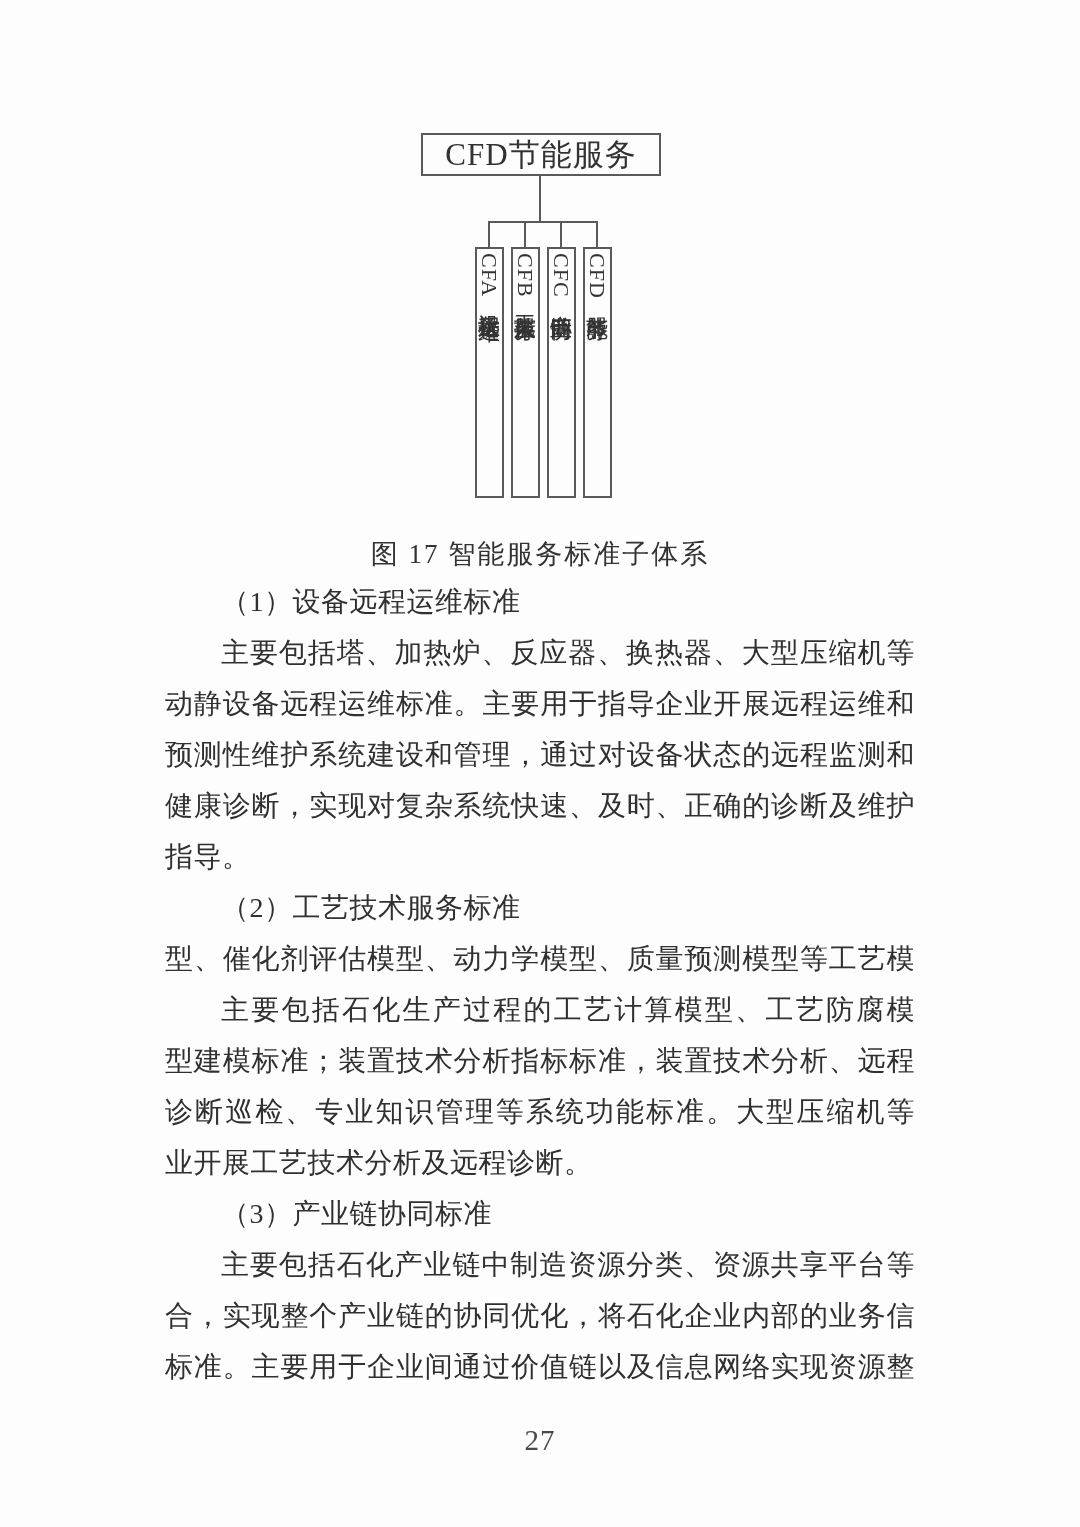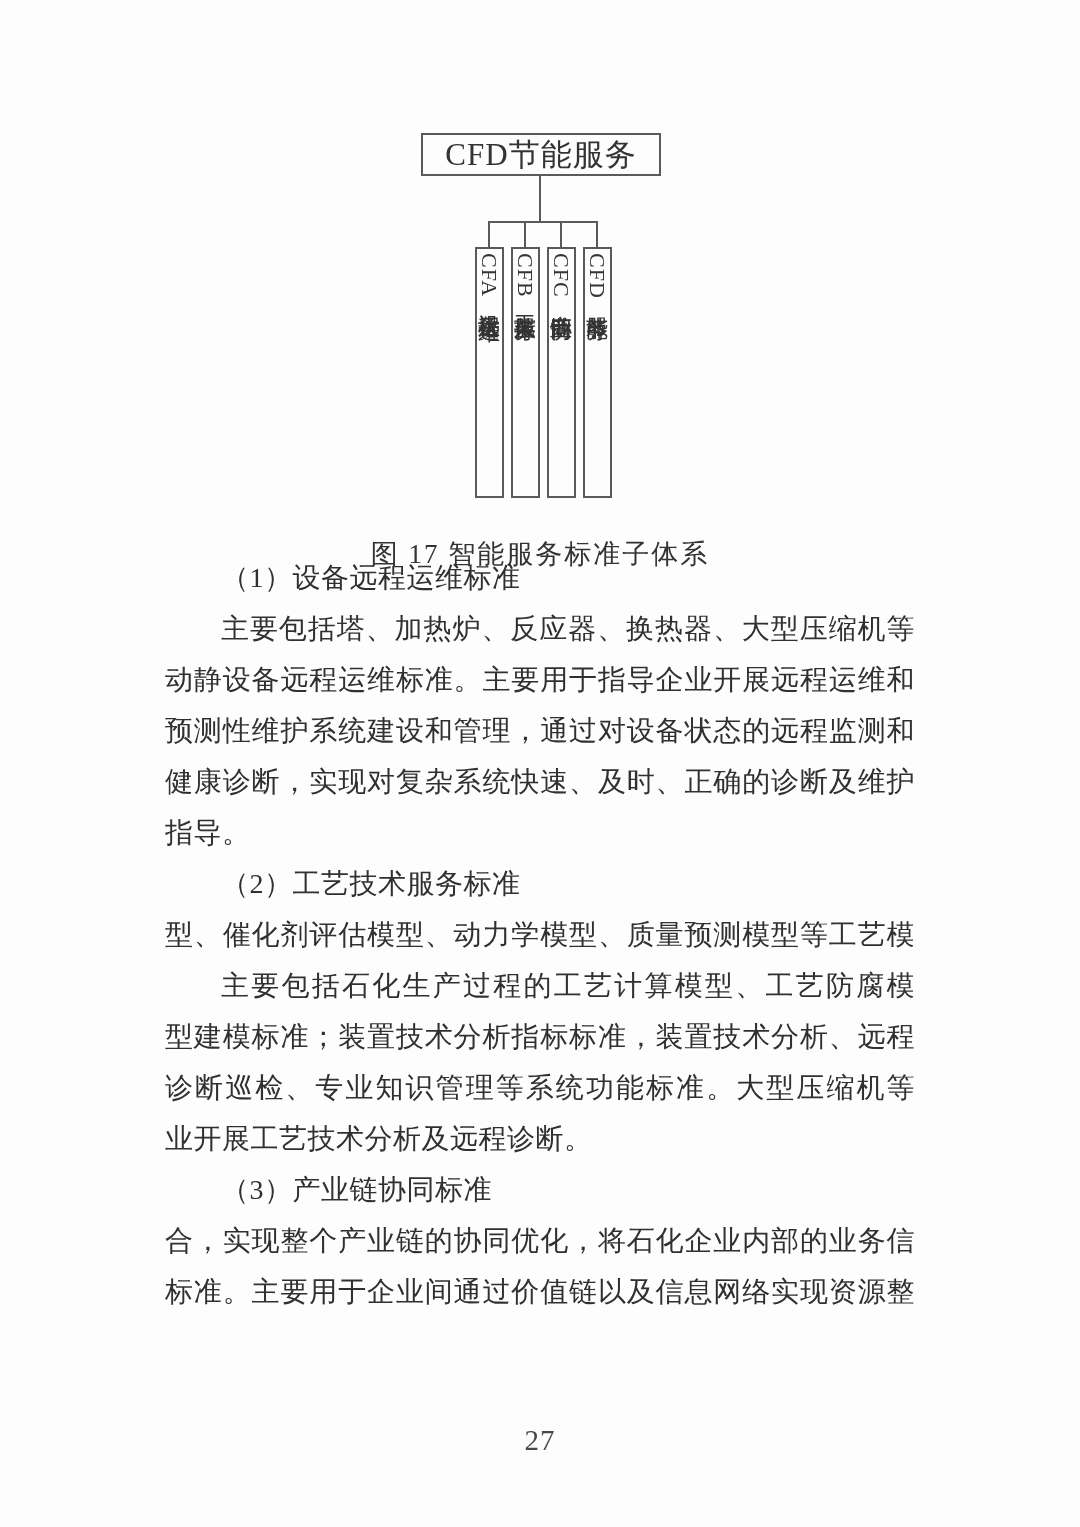--- a/index.html
+++ b/index.html
@@ -51,7 +51,7 @@
 
   
   .body-text {
-    position: absolute; left: 165px; top: 552px; width: 750px;
+    position: absolute; left: 165px; top: 576px; width: 750px;
     font-size: 28px; line-height: 51px; color: #303030;
     letter-spacing: 0.5px;
   }

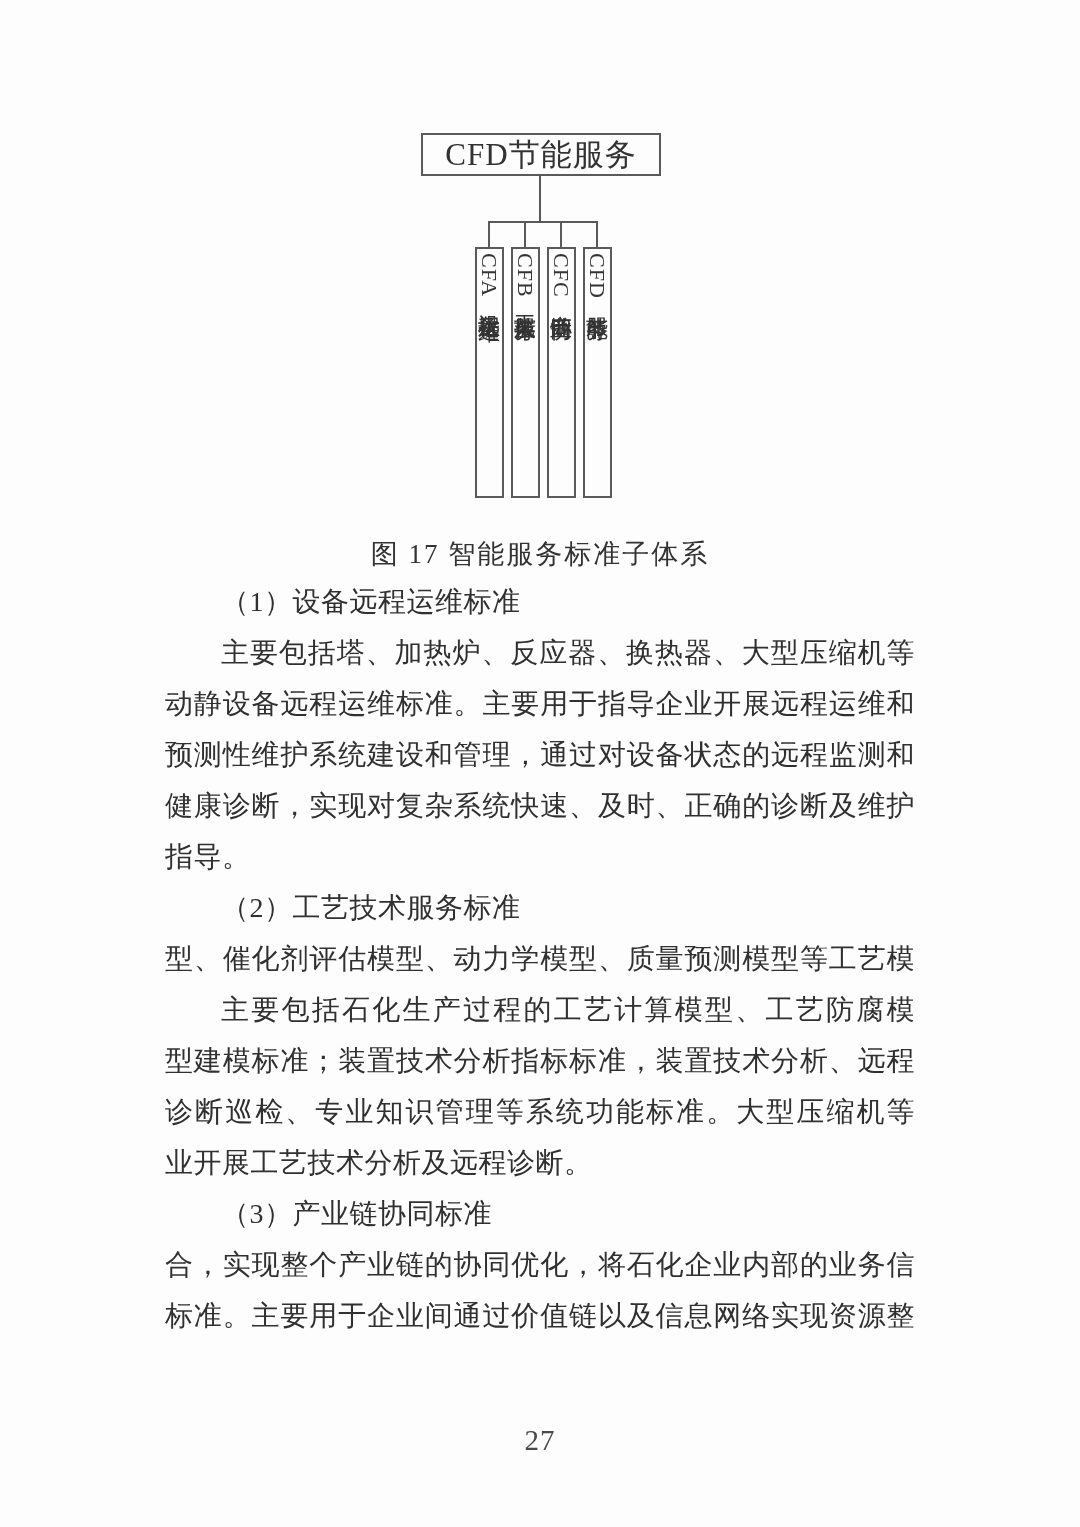--- a/index.html
+++ b/index.html
@@ -106,6 +106,7 @@
       </div>
       <div class="t-heading">（3）产业链协同标准</div>
       <div>
+        <div class="t-line indent fill">主要包括石化产业链中制造资源分类、资源共享平台等</div>
         <div class="t-line fill">合，实现整个产业链的协同优化，将石化企业内部的业务信</div>
         <div class="t-line fill">标准。主要用于企业间通过价值链以及信息网络实现资源整</div>
       </div>

